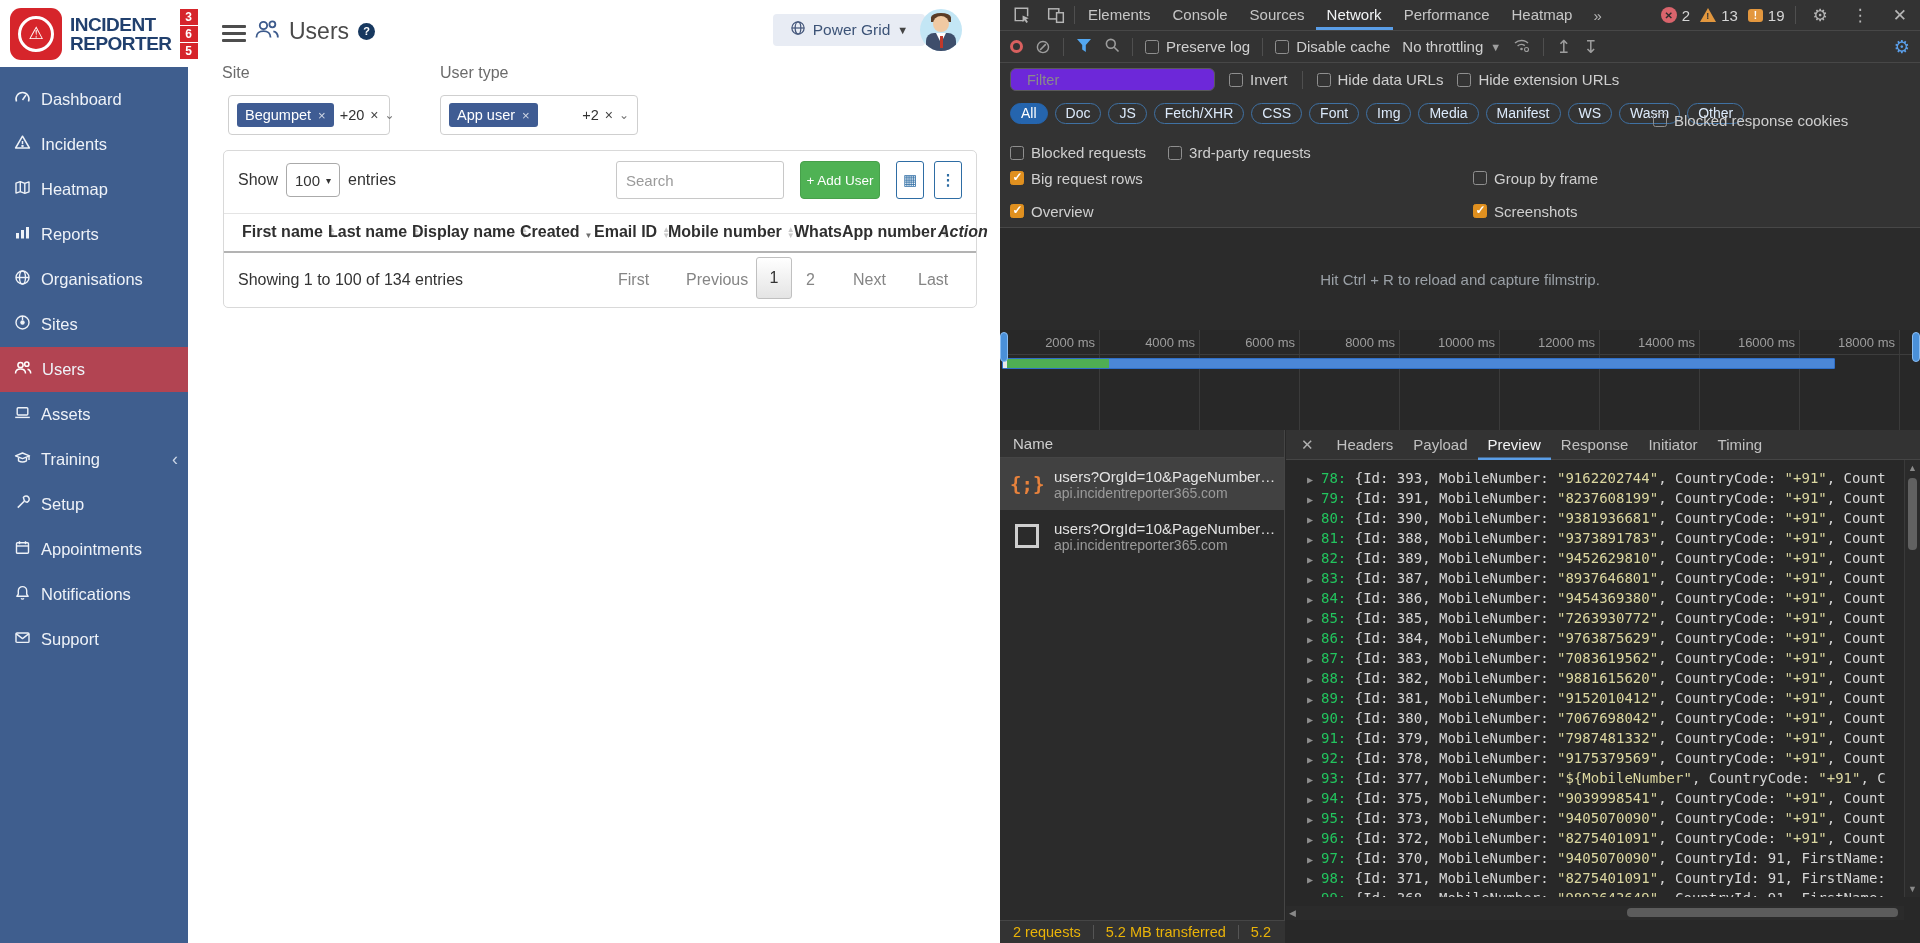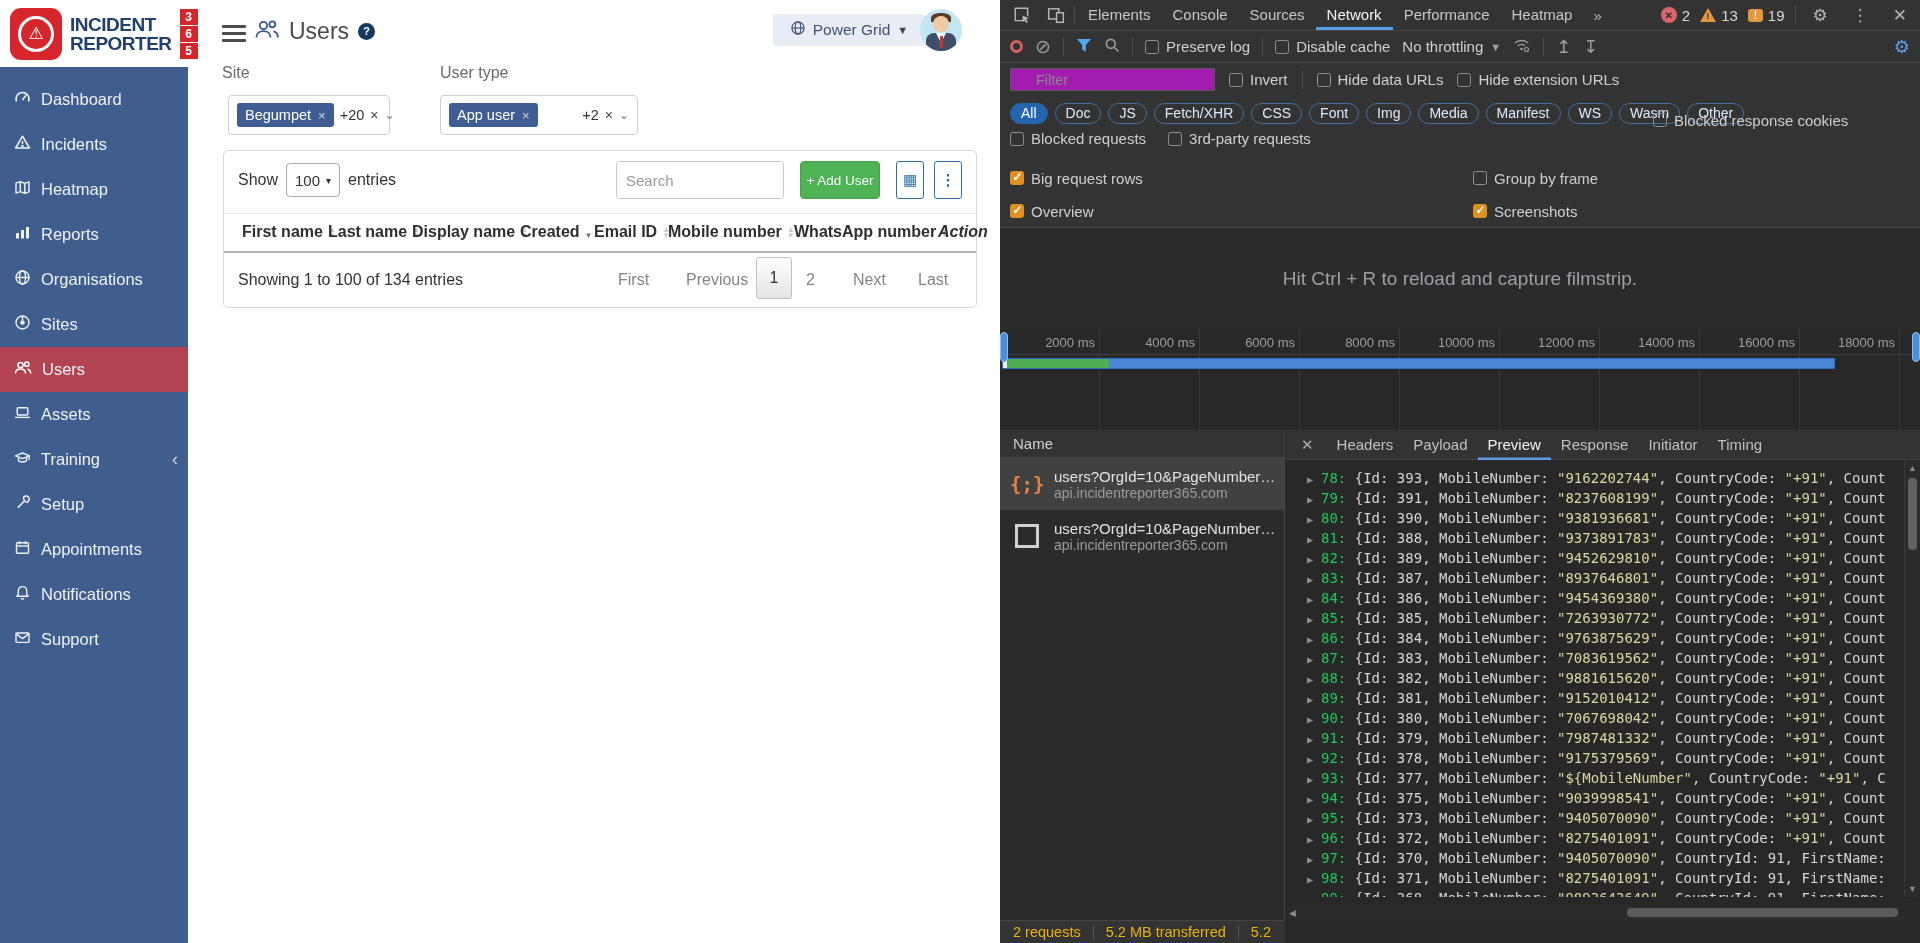--- a/index.html
+++ b/index.html
@@ -108,7 +108,7 @@
   .dt-gear-right { margin-left:auto; color:#5a9ee8; font-size:18px; cursor:pointer; }
 
   .dt-filterrow { position:absolute; left:0; top:63px; width:100%; height:33px; background:#333; display:flex; align-items:center; padding:0 10px; gap:14px; }
-  .filter-input { width:205px; height:23px; background:#a21caf; border:1px solid #5a5a5a; border-radius:0; color:#ddd; padding:0 25px; font-size:14.5px; }
+  .filter-input { width:205px; height:23px; background:#6d28d9; border:1px solid #5a5a5a; border-radius:6px; color:#ddd; padding:0 16px; font-size:14.5px; }
   .filter-input::placeholder { color:#8a8a8a; }
 
   .dt-chiprow { position:absolute; left:0; top:96px; width:100%; height:34px; background:#333; display:flex; align-items:center; padding:0 10px; gap:7px; }

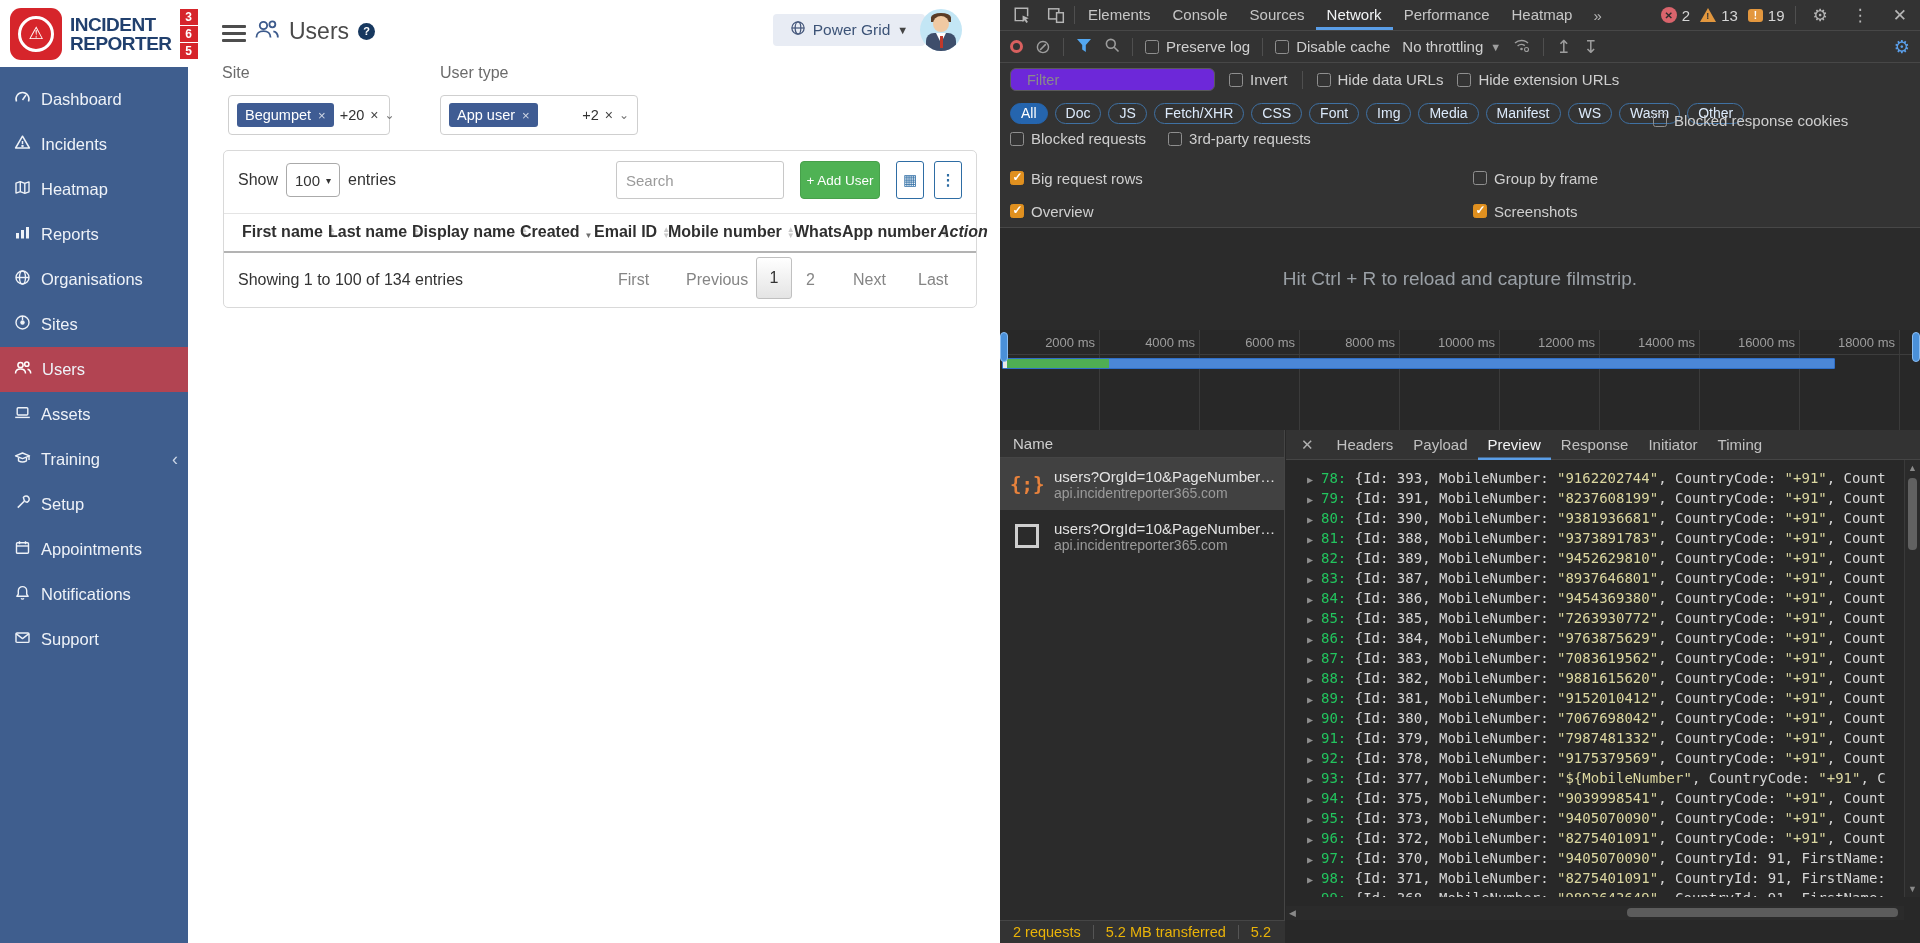--- a/index.html
+++ b/index.html
@@ -116,7 +116,7 @@
   .tchip.v-true { background:#2565ae; border-color:#2565ae; color:#fff; }
   .blocked-cookies { position:absolute; left:653px; top:7px; height:34px; }
 
-  .dt-row5 { position:absolute; left:0; top:130px; width:100%; height:31px; background:#333; display:flex; align-items:flex-start; padding:0 10px; gap:22px; }
+  .dt-row5 { position:absolute; left:0; top:130px; width:100%; height:31px; background:#333; display:flex; align-items:flex-end; padding:0 10px; gap:22px; }
   .dt-row6 { position:absolute; left:0; top:161px; width:100%; height:34px; background:#333; display:flex; align-items:center; padding:0 10px; }
   .dt-row7 { position:absolute; left:0; top:195px; width:100%; height:33px; background:#333; border-bottom:1px solid #474747; display:flex; align-items:center; padding:0 10px; }
   .col2 { position:absolute; left:473px; }

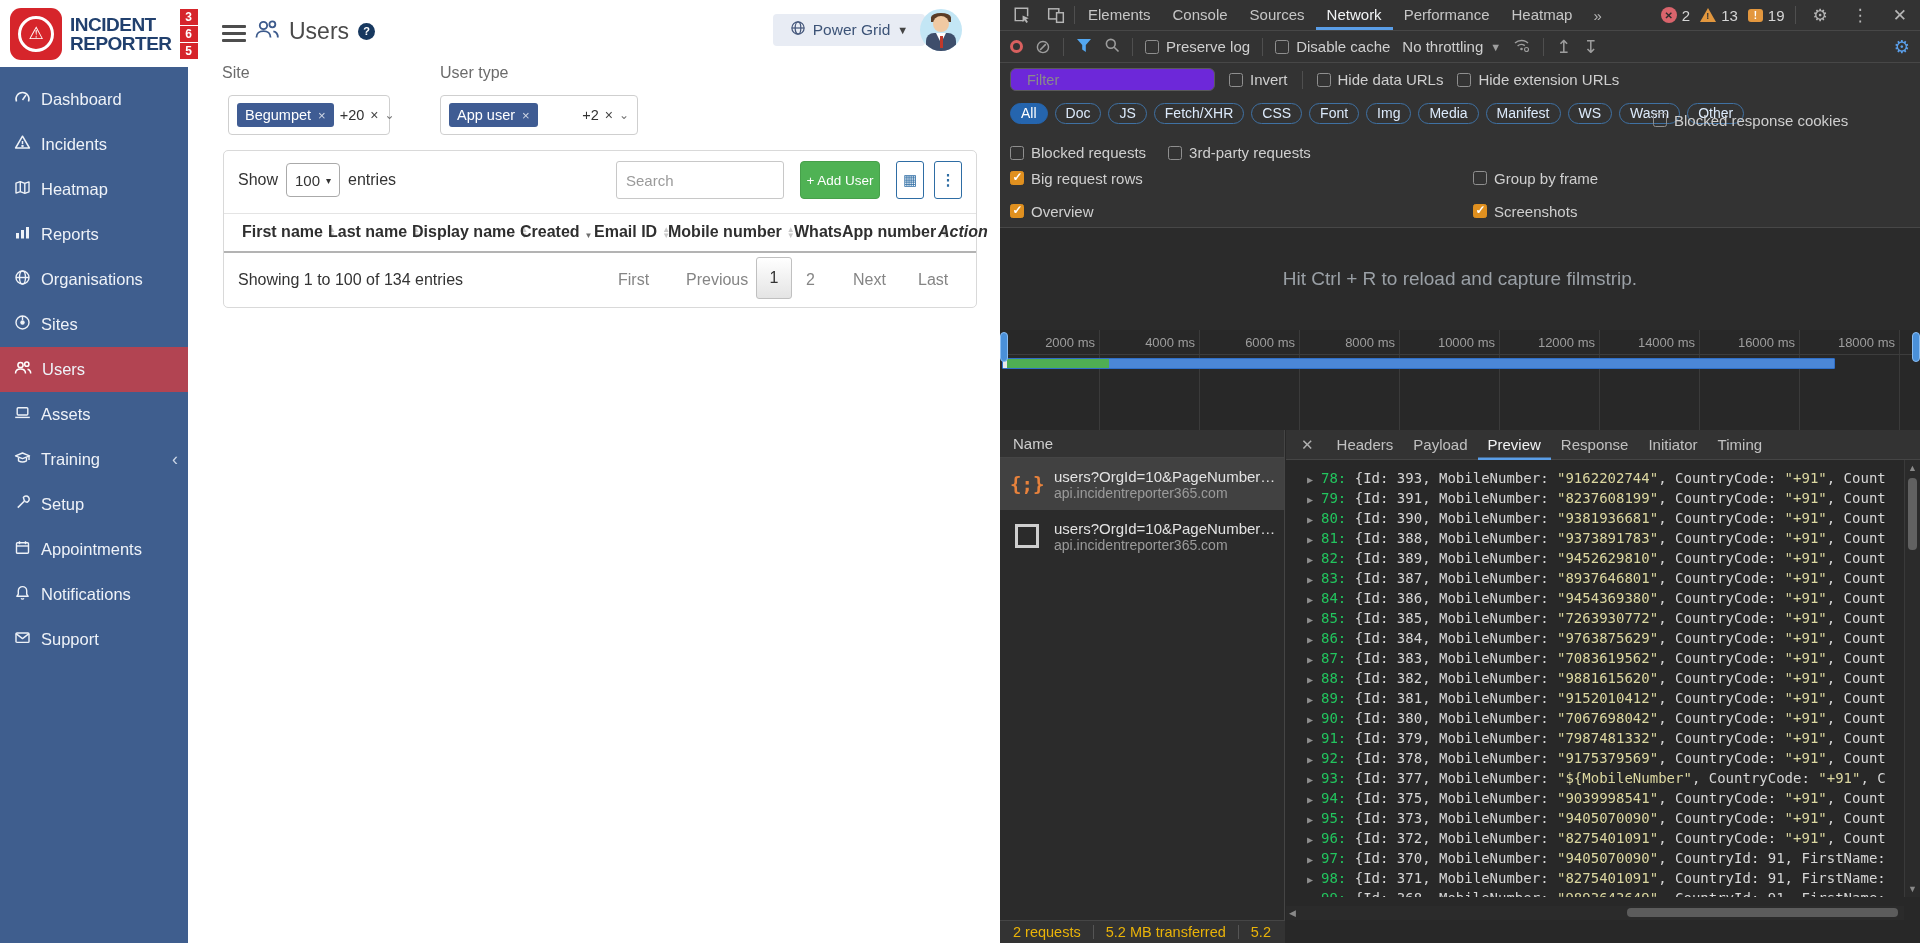--- a/index.html
+++ b/index.html
@@ -122,7 +122,7 @@
   .col2 { position:absolute; left:473px; }
 
   .filmstrip { position:absolute; left:0; top:228px; width:100%; height:102px; background:#2b2b2b; display:flex; align-items:center; justify-content:center; }
-  .filmstrip .msg { color:#9aa0a6; font-size:19px; }
+  .filmstrip .msg { color:#9aa0a6; font-size:15px; }
 
   .timeline { position:absolute; left:0; top:330px; width:100%; height:100px; background:#282828;
     background-image:repeating-linear-gradient(to right, transparent 0 99px, #3a3a3a 99px 100px); }

